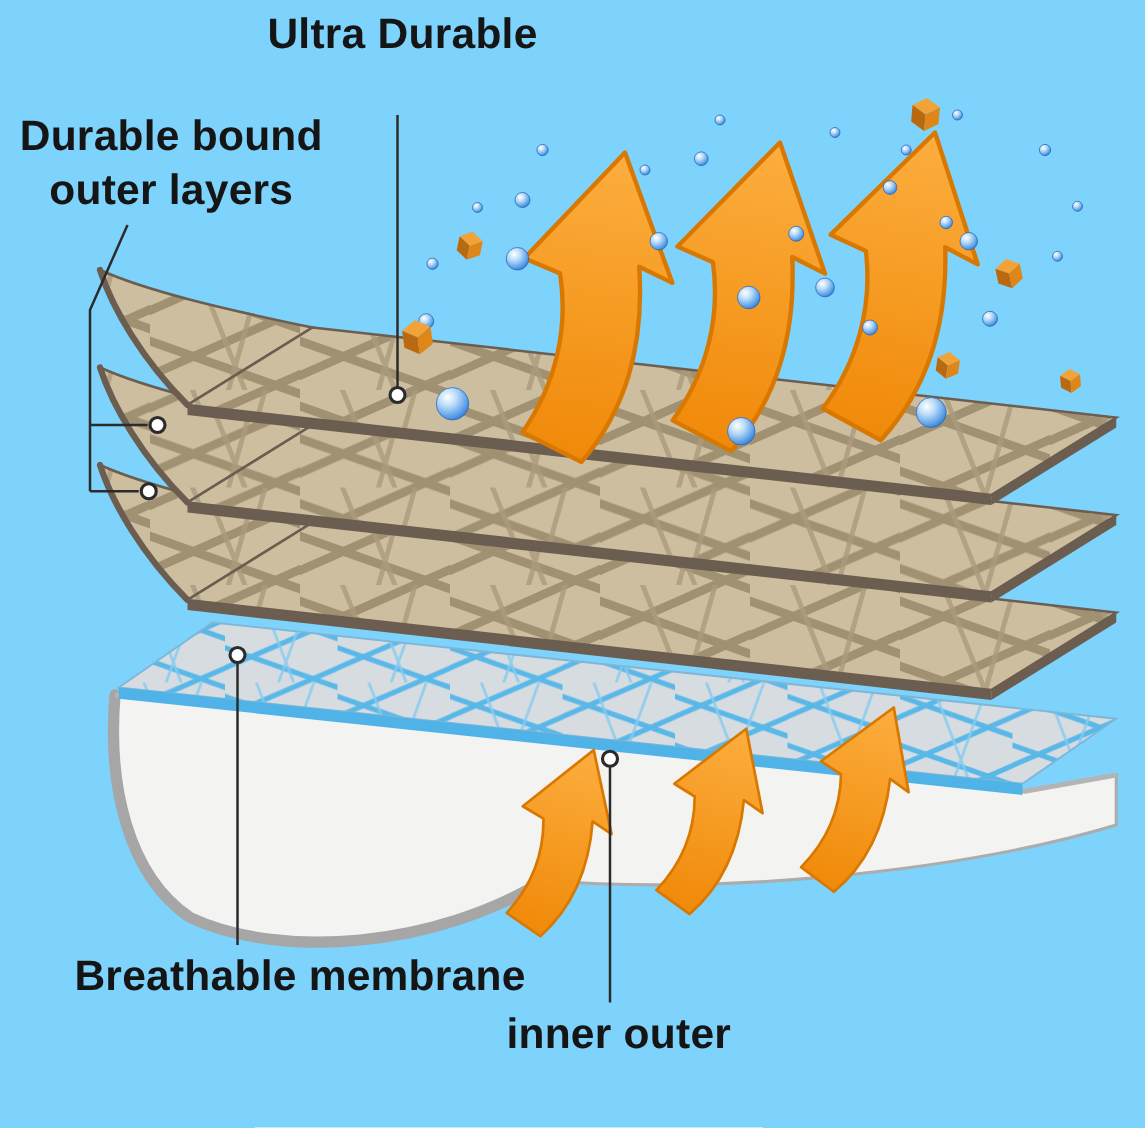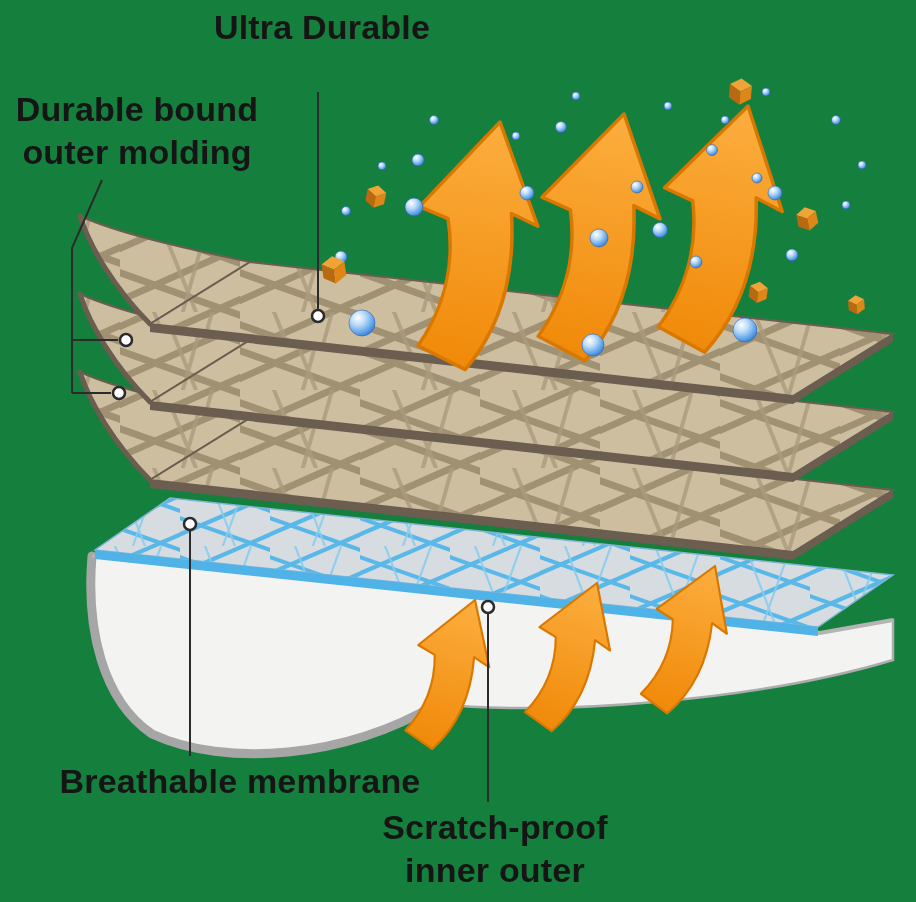--- a/index.html
+++ b/index.html
@@ -4,7 +4,7 @@
 <style>
   html,body{margin:0;padding:0;background:#ffffff;}
   .canvas{
-    position:relative;width:916px;height:902px;background:#15803d;overflow:hidden;
+    position:relative;width:916px;height:902px;background:#7dd3fc;overflow:hidden;
     font-family:"Liberation Sans",sans-serif;
   }
   .diagram-svg{position:absolute;left:0;top:0;}

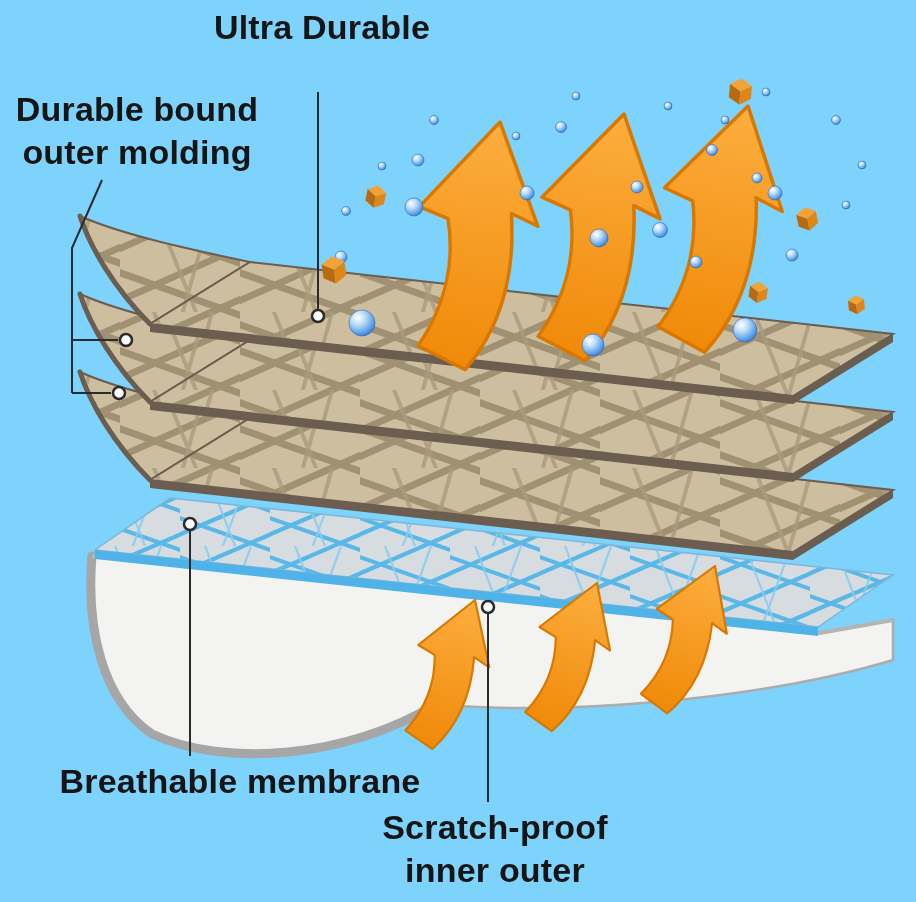--- a/index.html
+++ b/index.html
@@ -187,7 +187,7 @@
 
   <div class="label" id="bound-layers-label">
     <span>Durable bound</span>
-    <span>outer molding</span>
+    <span>outer layers</span>
   </div>
 
   <div class="label" id="membrane-label">

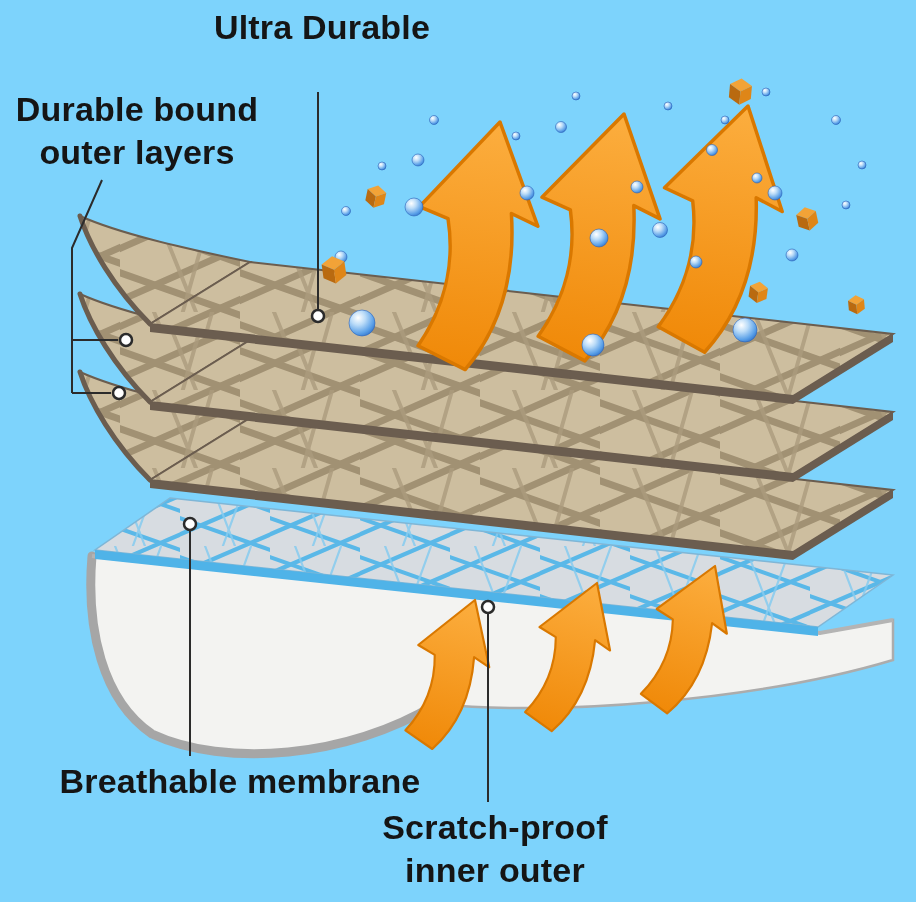--- a/index.html
+++ b/index.html
@@ -195,7 +195,6 @@
   </div>
 
   <div class="label" id="inner-layer-label">
-    <span>Scratch-proof</span>
     <span>inner outer</span>
   </div>
 

